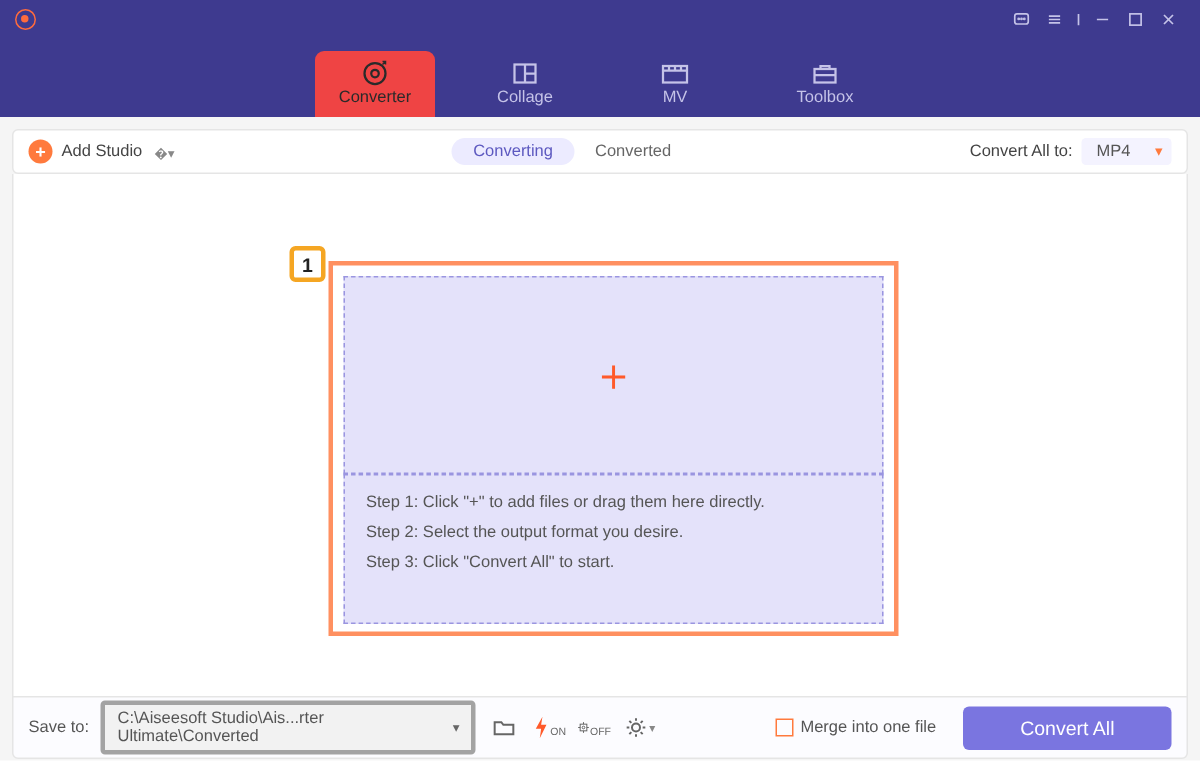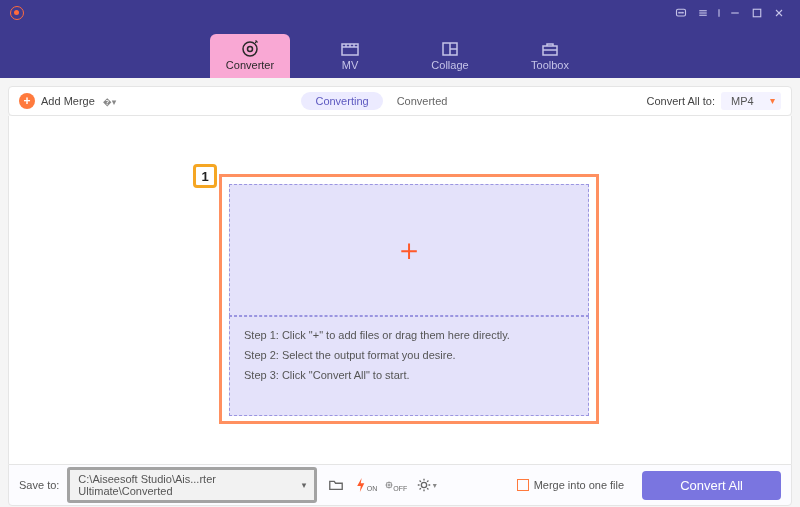--- a/index.html
+++ b/index.html
@@ -14,7 +14,7 @@
 
 .tabsbar { height: 52px; background: #3e3a8f; display: flex; align-items: flex-end; justify-content: center; gap: 20px; }
 .tab { width: 80px; height: 44px; display: flex; flex-direction: column; align-items: center; justify-content: center; gap: 2px; color: #c5c3e8; font-size: 11px; cursor: pointer; border-radius: 6px 6px 0 0; }
-.tab.active { background: #f9a8d4; color: #2a2a2a; }
+.tab.active { background: #ef4444; color: #2a2a2a; }
 .tab .tab-icon { width: 20px; height: 16px; display: flex; align-items: center; justify-content: center; }
 .tab .tab-icon svg { stroke: currentColor; fill: none; stroke-width: 1.5; }
 

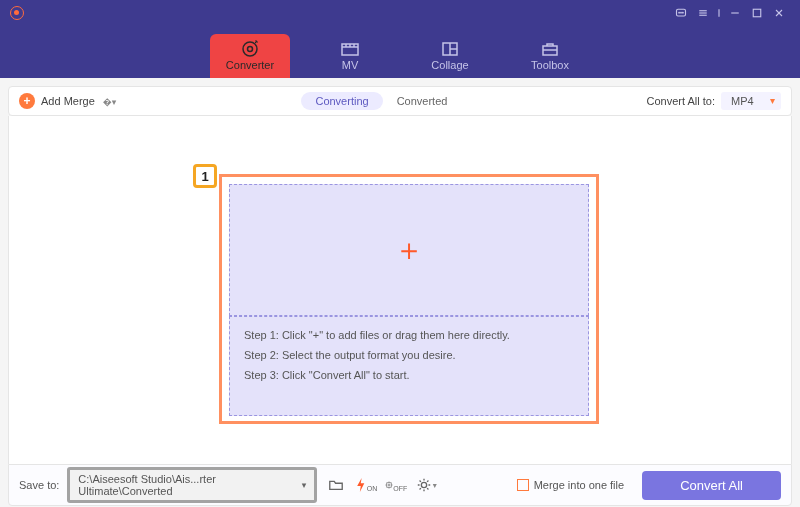--- a/index.html
+++ b/index.html
@@ -109,6 +109,16 @@
   </div>
   <div class="tab">
     <span class="tab-icon">
+        <svg width="18" height="16" viewBox="0 0 18 16">
+          <rect x="2" y="2" width="14" height="12"></rect>
+          <line x1="9" y1="2" x2="9" y2="14"></line>
+          <line x1="9" y1="8" x2="16" y2="8"></line>
+        </svg>
+      </span>
+    <span>Collage</span>
+  </div>
+  <div class="tab">
+    <span class="tab-icon">
         <svg width="20" height="16" viewBox="0 0 20 16">
           <rect x="2" y="3" width="16" height="11"></rect>
           <line x1="2" y1="6" x2="18" y2="6"></line>
@@ -118,16 +128,6 @@
         </svg>
       </span>
     <span>MV</span>
-  </div>
-  <div class="tab">
-    <span class="tab-icon">
-        <svg width="18" height="16" viewBox="0 0 18 16">
-          <rect x="2" y="2" width="14" height="12"></rect>
-          <line x1="9" y1="2" x2="9" y2="14"></line>
-          <line x1="9" y1="8" x2="16" y2="8"></line>
-        </svg>
-      </span>
-    <span>Collage</span>
   </div>
   <div class="tab">
     <span class="tab-icon">

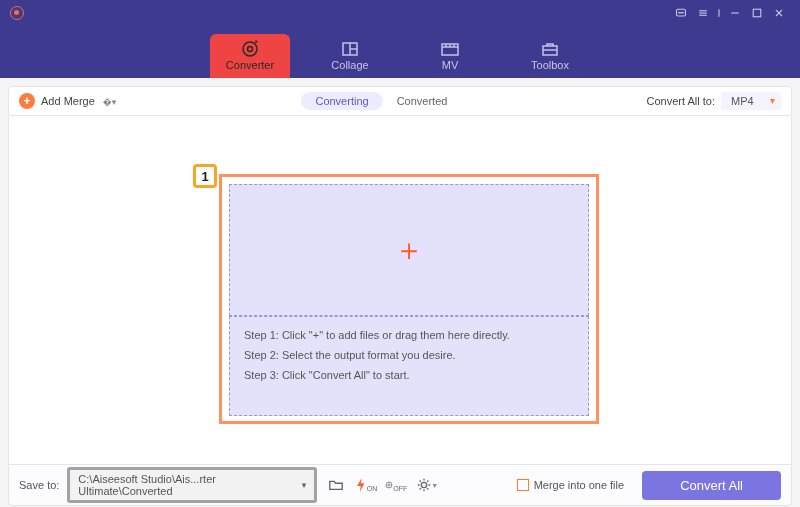--- a/index.html
+++ b/index.html
@@ -144,7 +144,7 @@
 <div class="toolbar">
   <div class="add-files">
     <span class="plus-circle">+</span>
-    <span>Add Merge</span>
+    <span>Add Studio</span>
     <span class="caret">�▾</span>
   </div>
   <div class="center">

